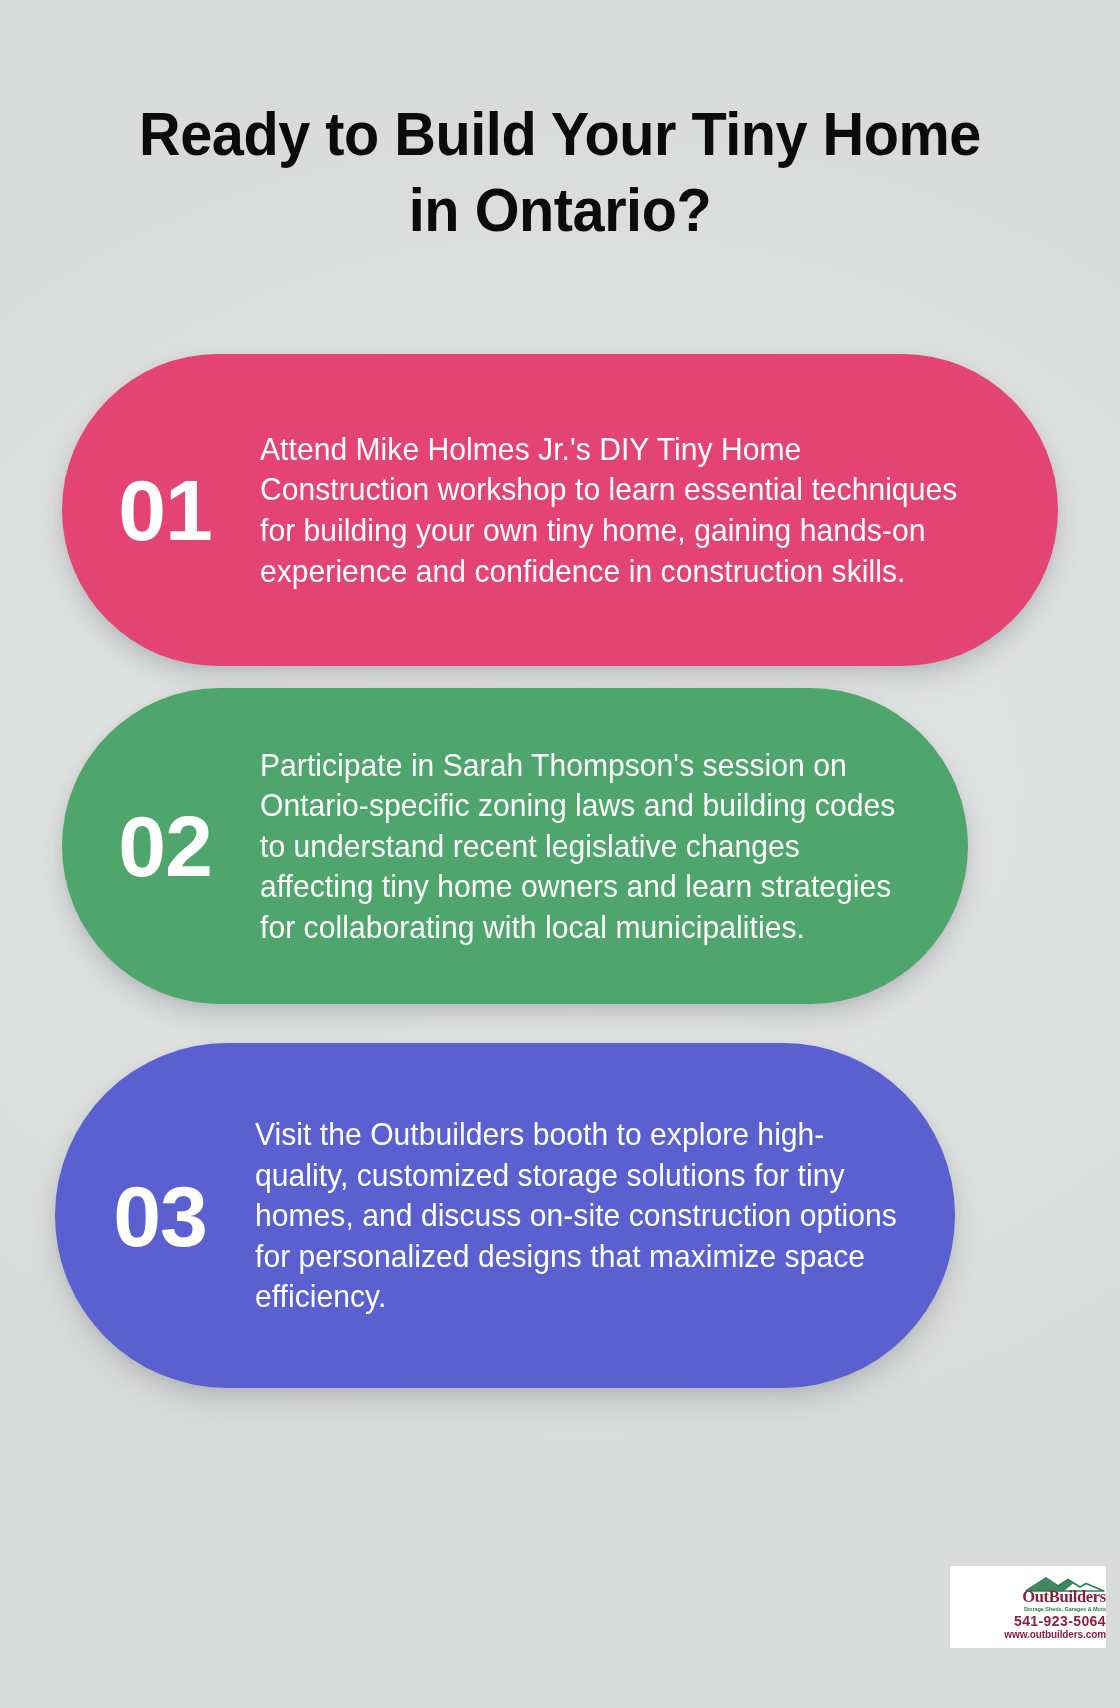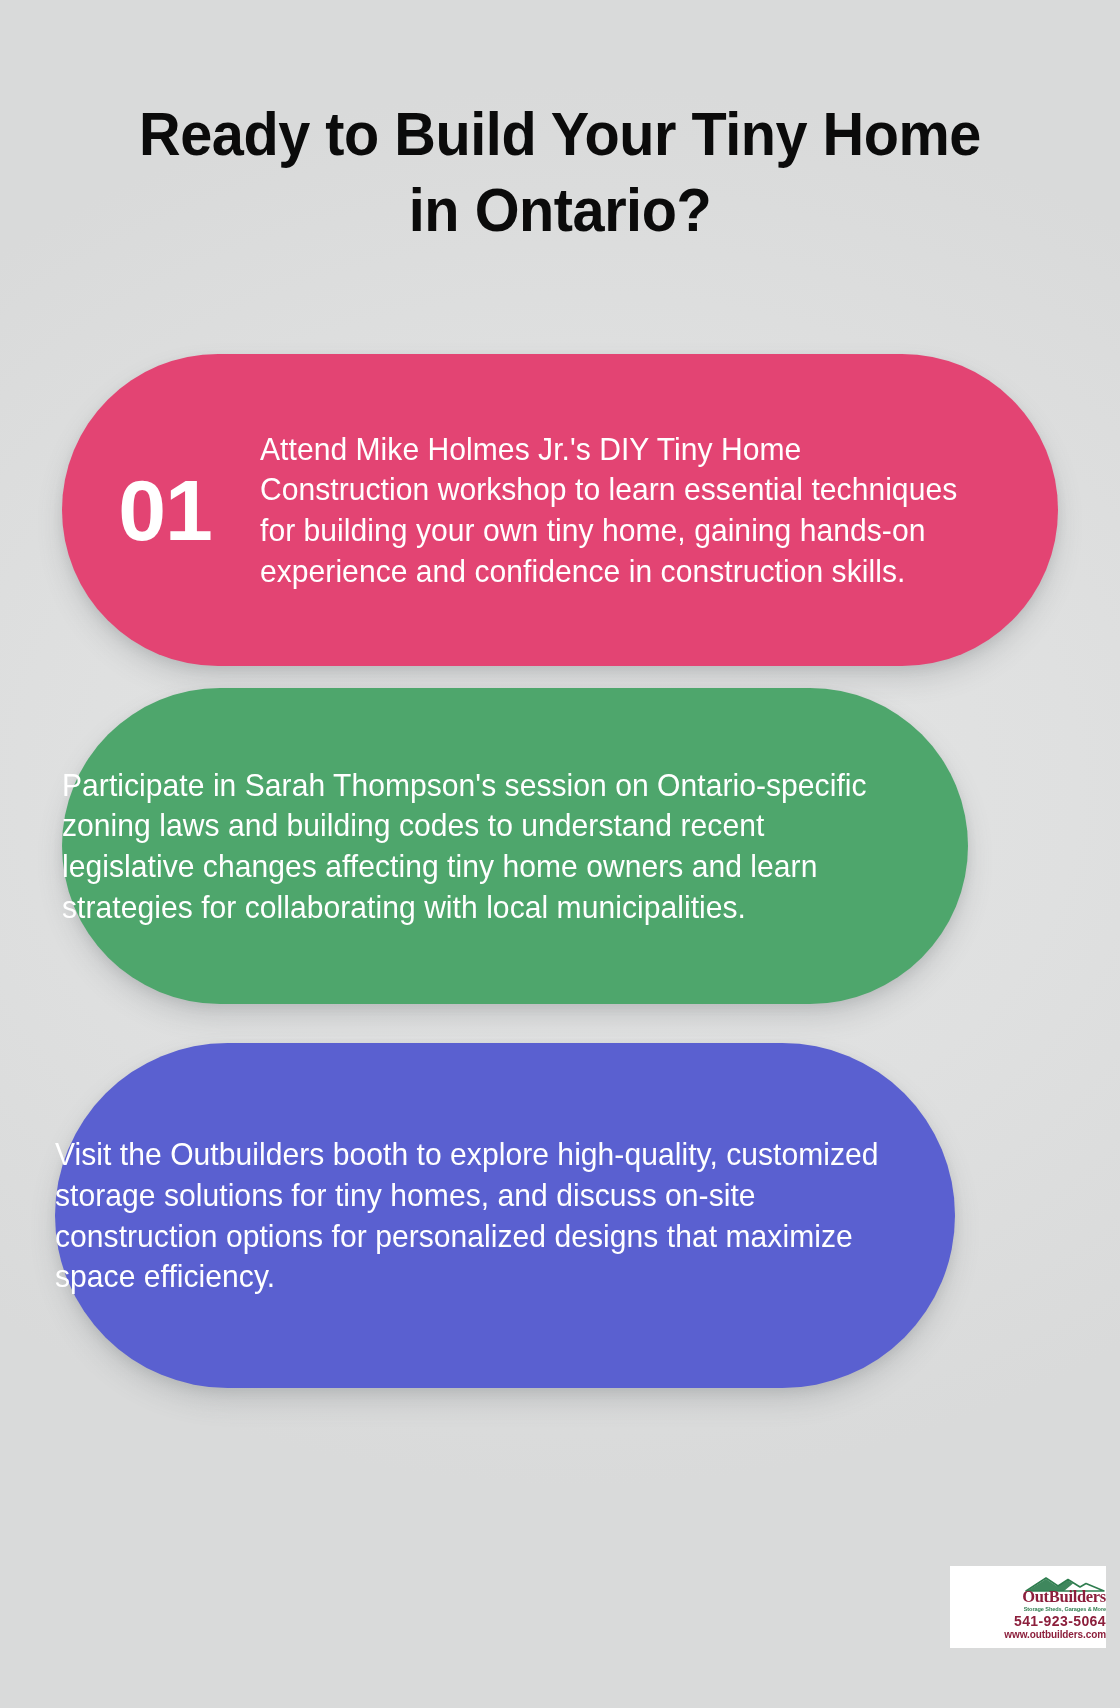--- a/index.html
+++ b/index.html
@@ -185,6 +185,7 @@
   <div class="card" id="card-2">
     <div class="card-shape"></div>
     <div class="card-inner">
+      <div class="card-num">02</div>
       <div class="card-body">Participate in Sarah Thompson's session on Ontario-specific zoning laws and building codes to understand recent legislative changes affecting tiny home owners and learn strategies for collaborating with local municipalities.</div>
     </div>
   </div>

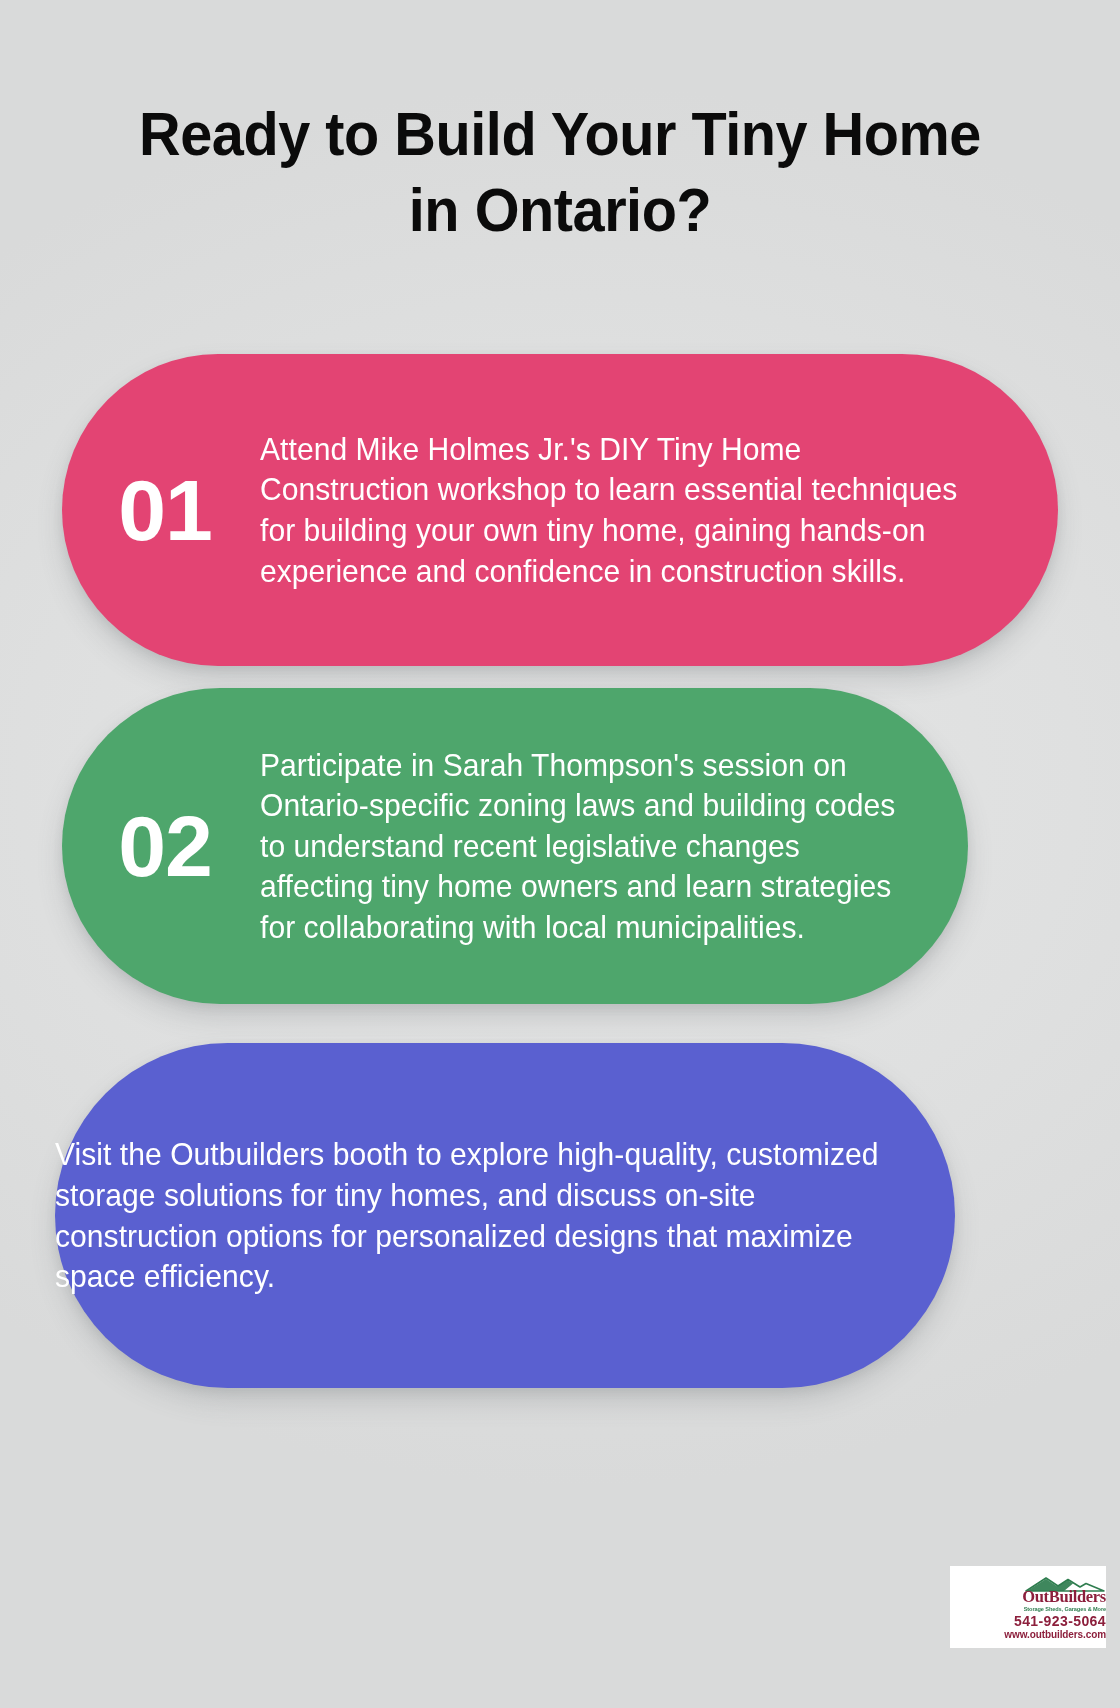--- a/index.html
+++ b/index.html
@@ -193,6 +193,7 @@
   <div class="card" id="card-3">
     <div class="card-shape"></div>
     <div class="card-inner">
+      <div class="card-num">03</div>
       <div class="card-body">Visit the Outbuilders booth to explore high-quality, customized storage solutions for tiny homes, and discuss on-site construction options for personalized designs that maximize space efficiency.</div>
     </div>
   </div>

